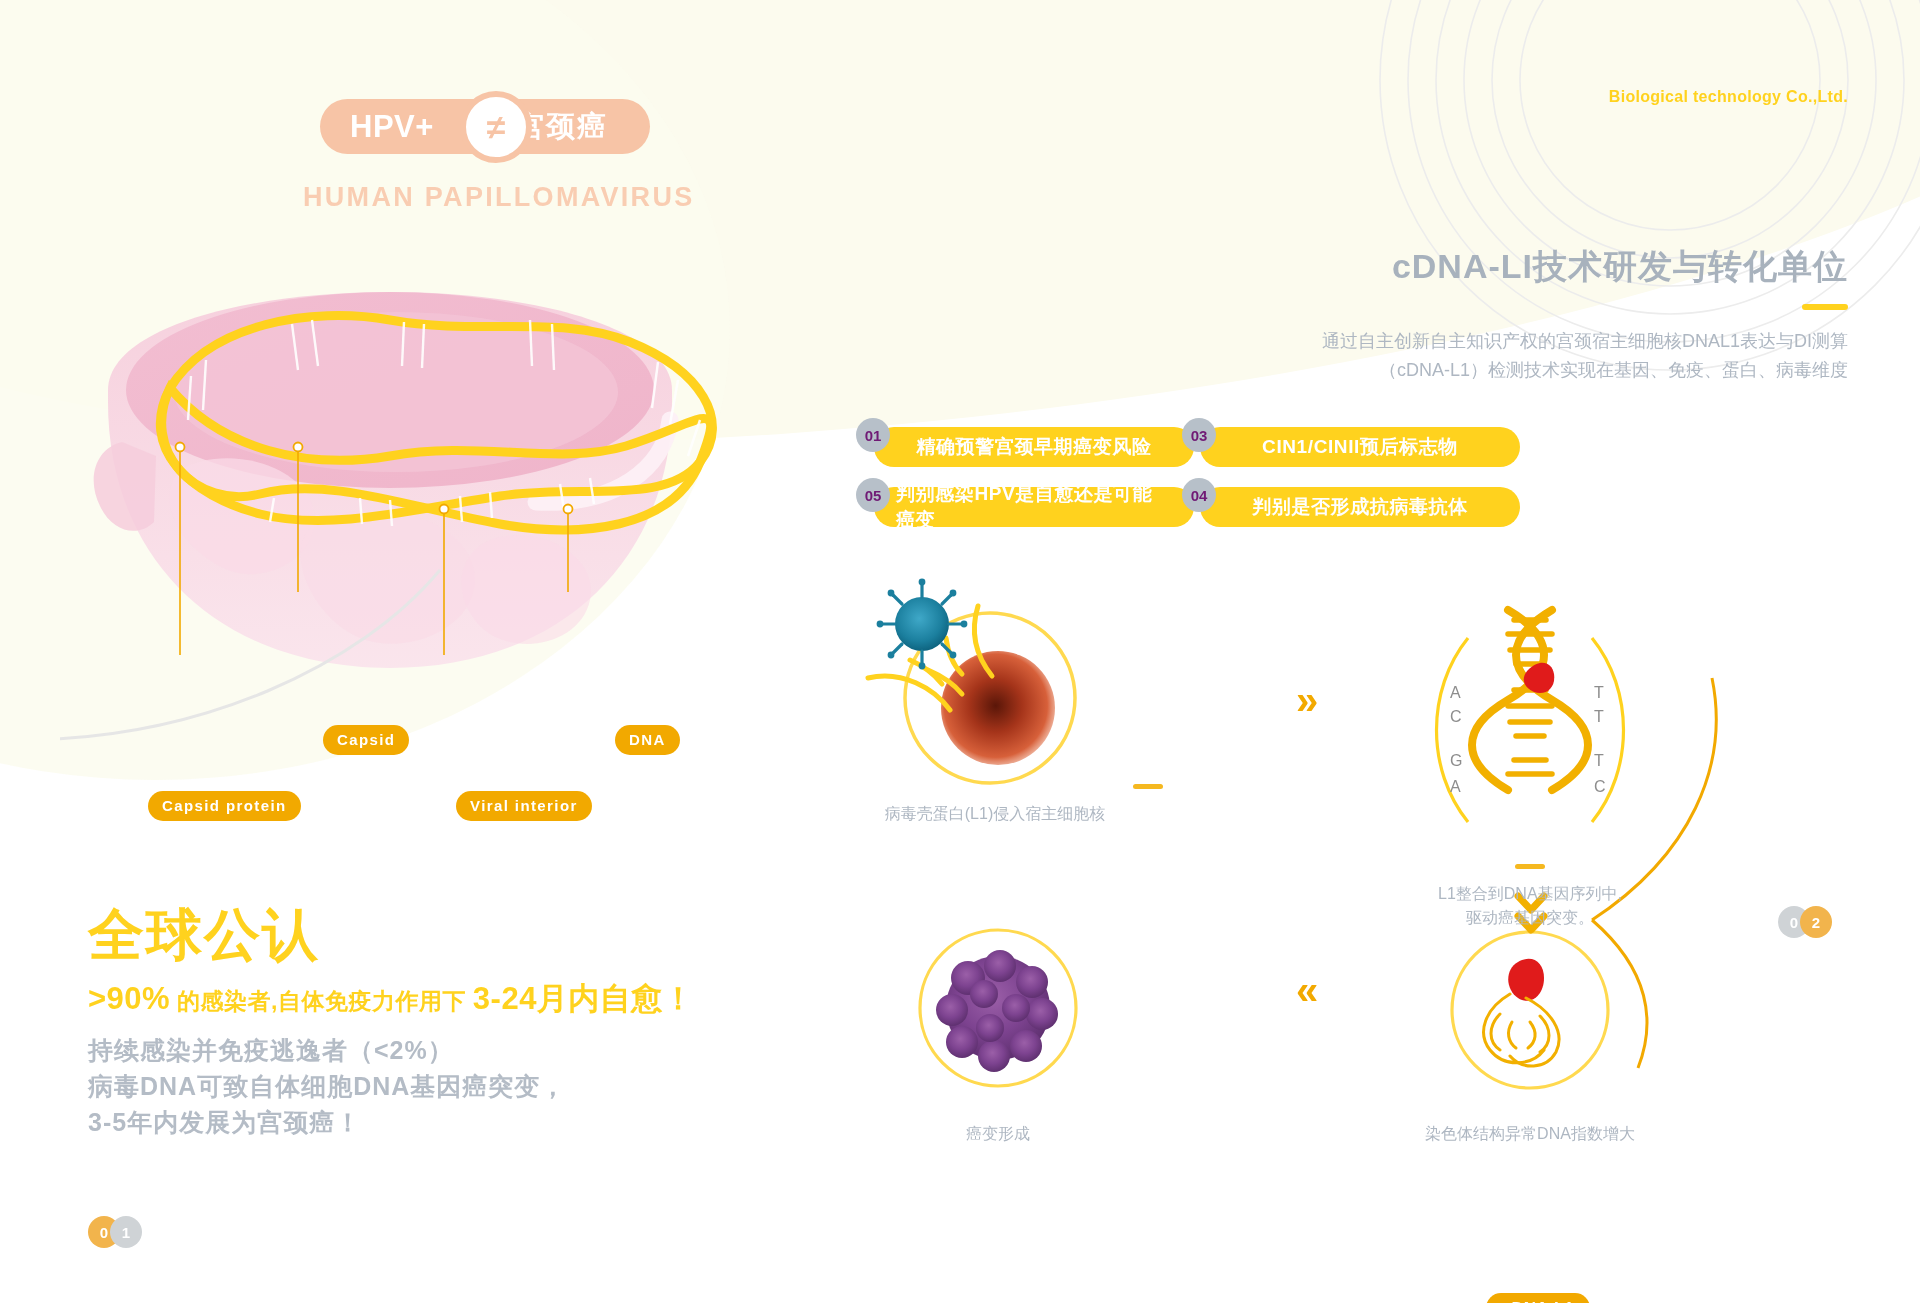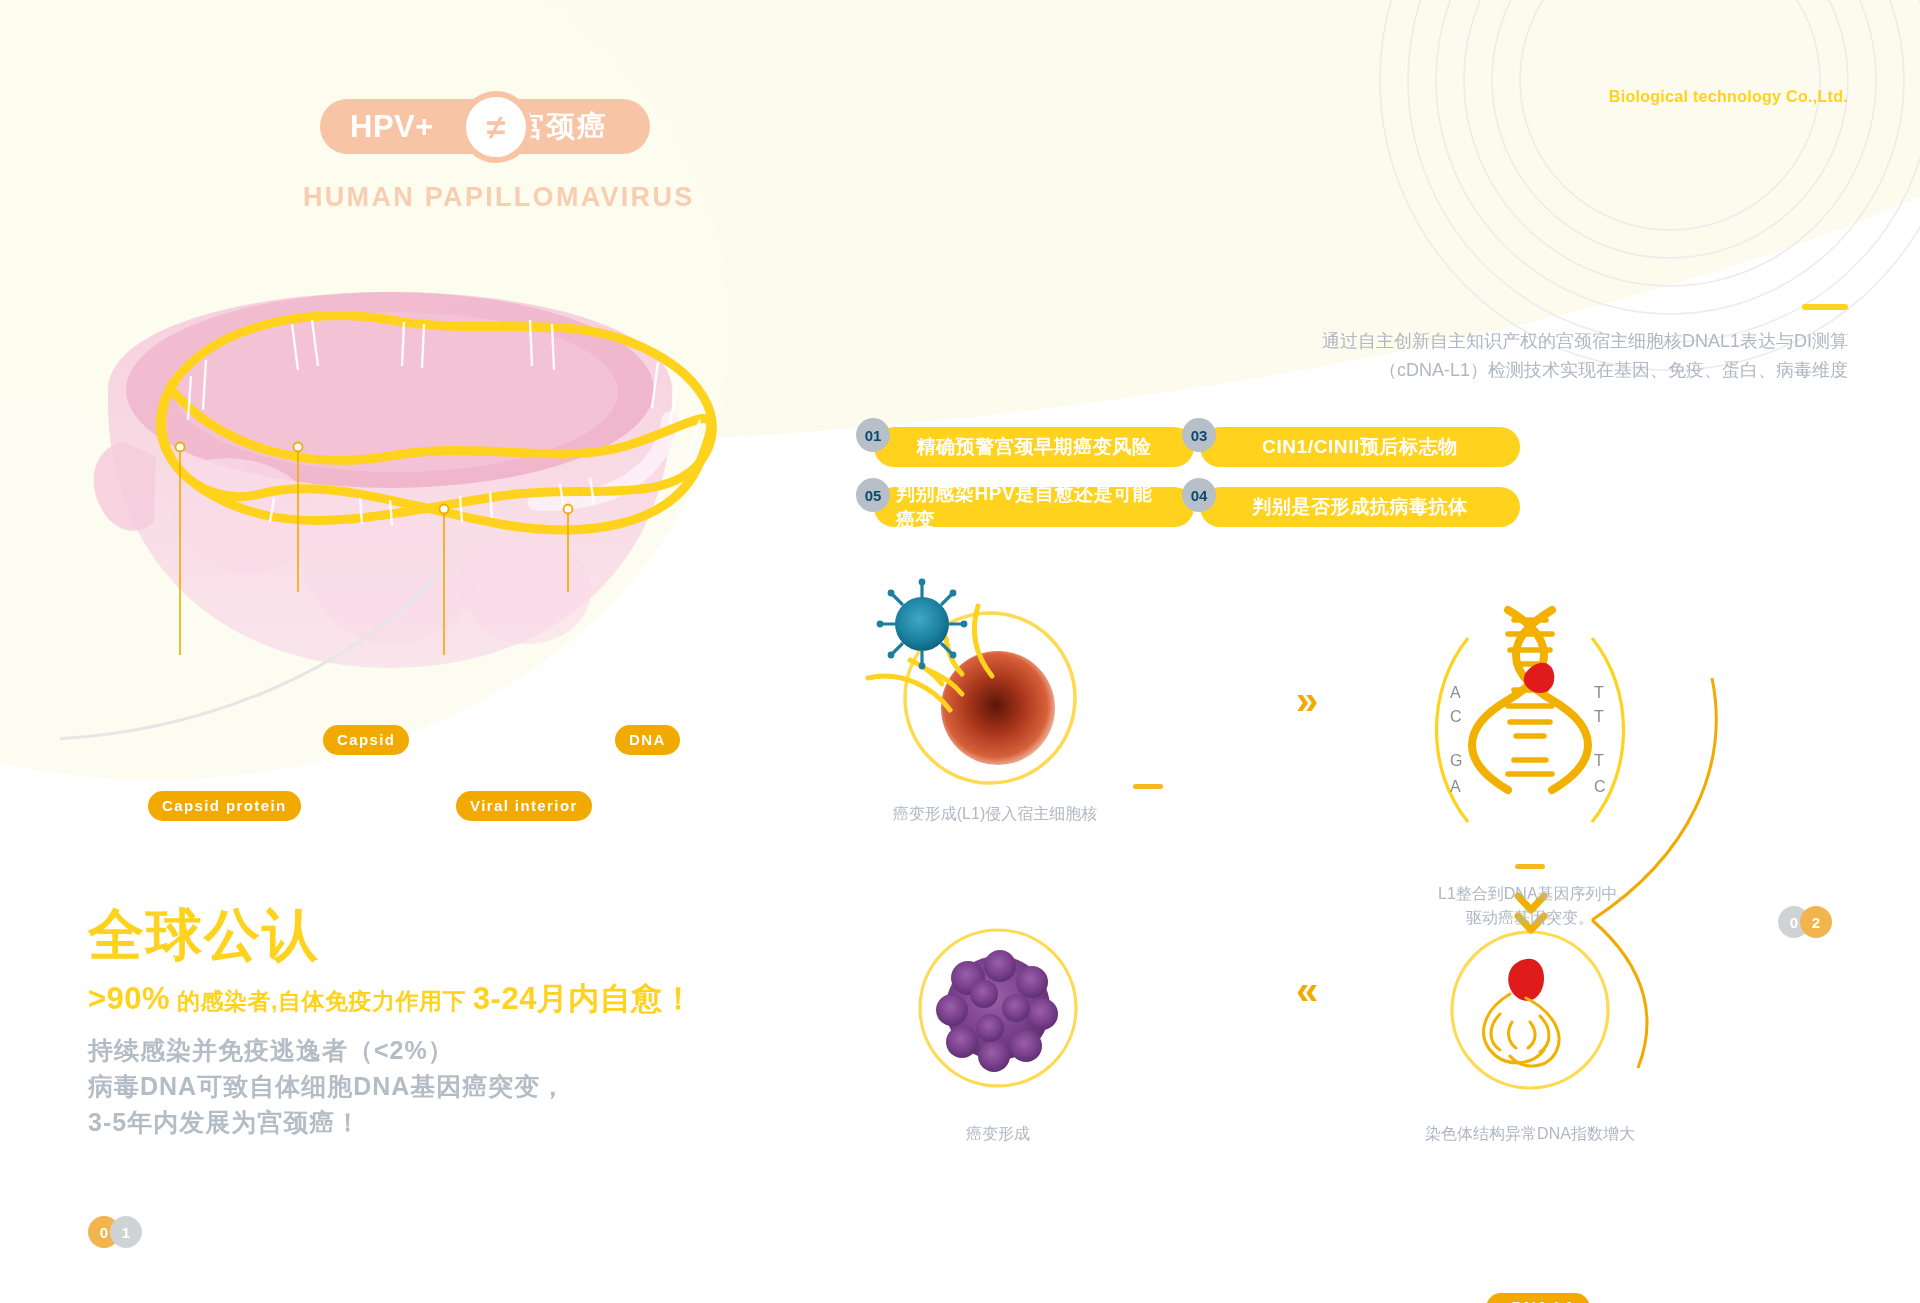--- a/index.html
+++ b/index.html
@@ -306,6 +306,7 @@
 <div class="right-page">
 
   <div class="company">Biological  technology Co.,Ltd.</div>
+  <div class="inst-sub">cDNA-LI技术研发与转化单位</div>
   <div class="rule-gold"></div>
 
   <div class="desc">

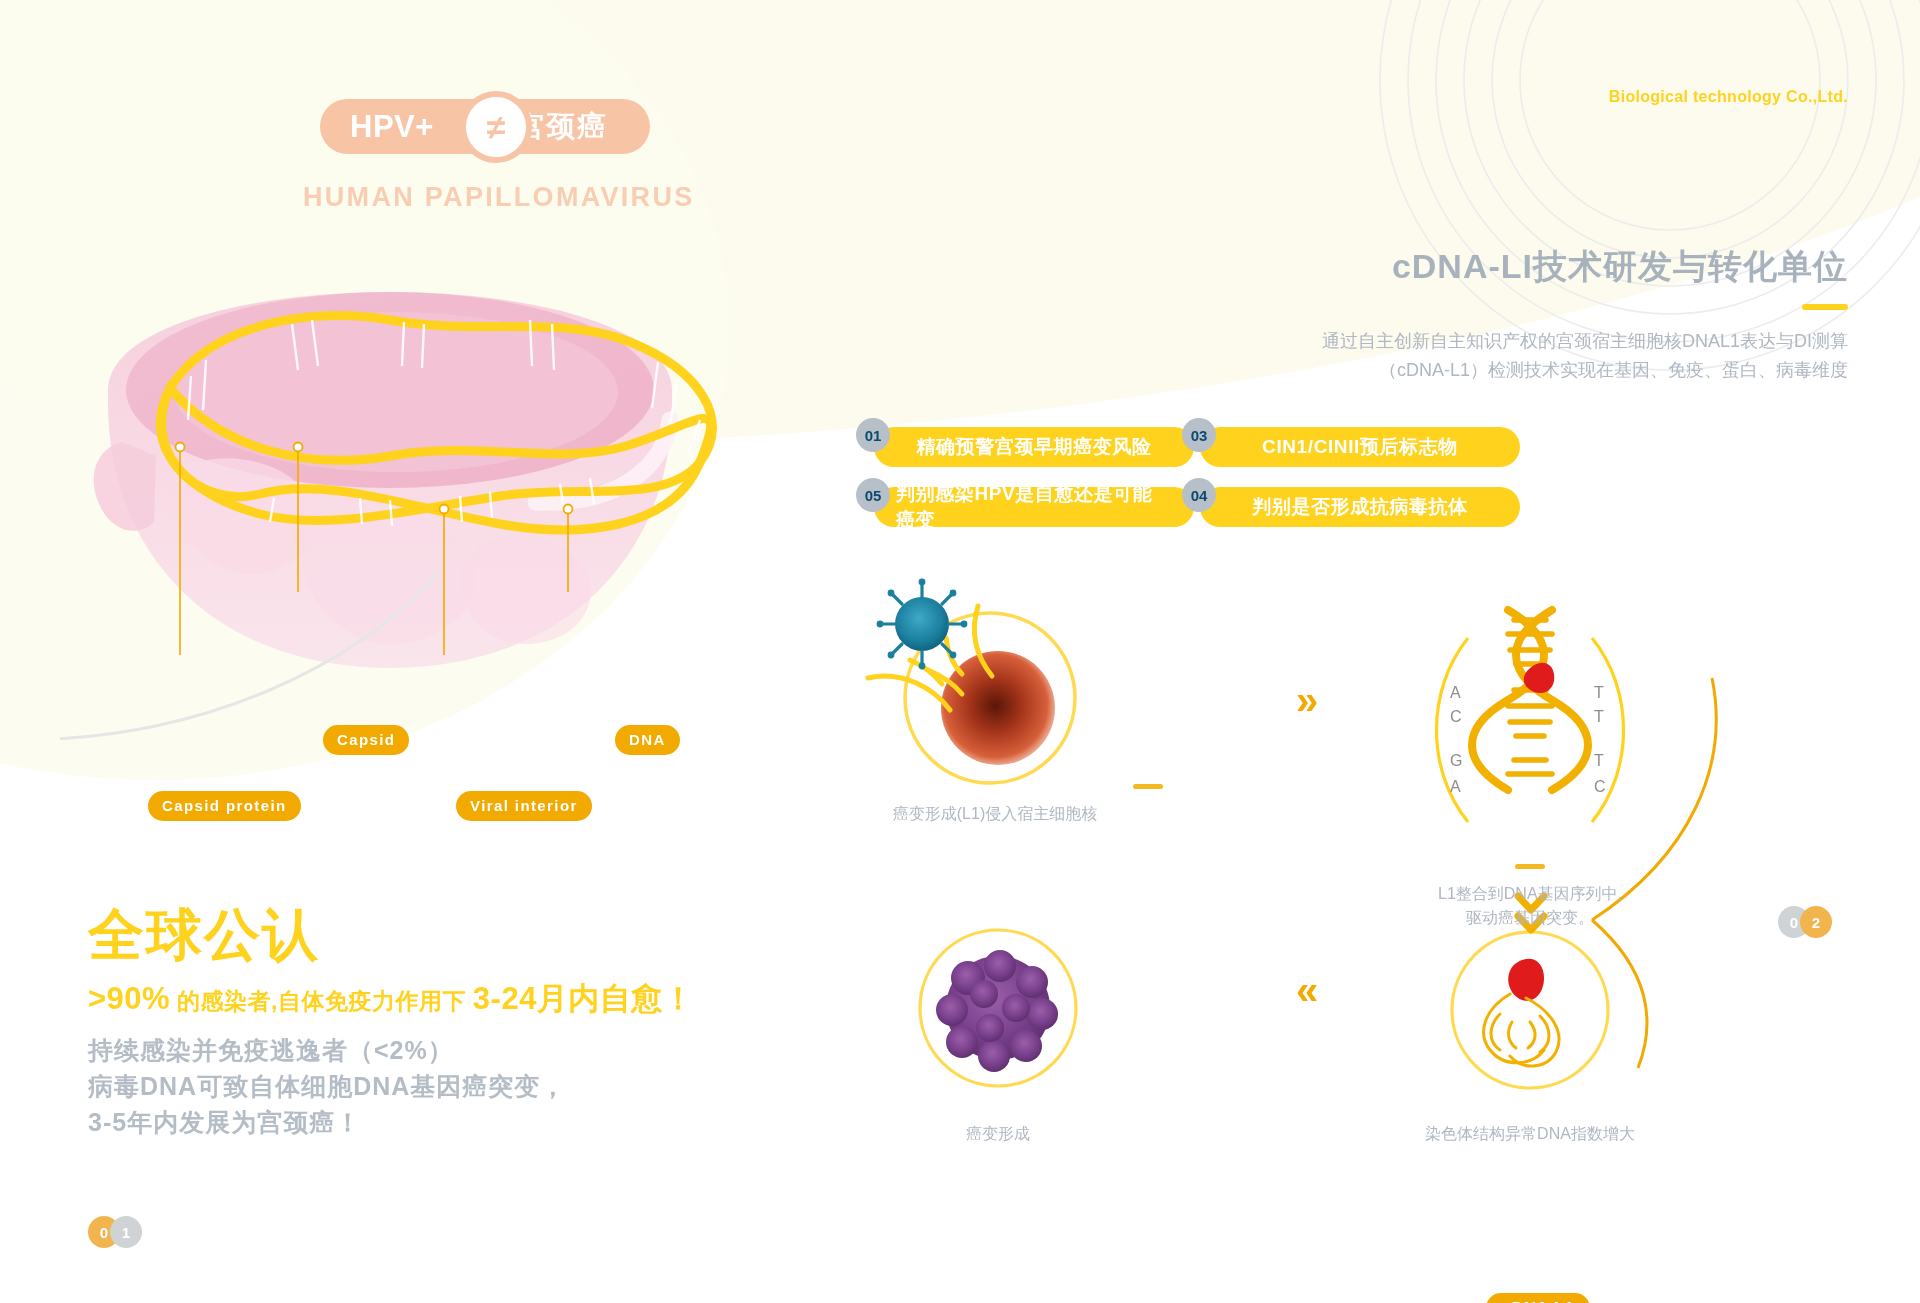--- a/index.html
+++ b/index.html
@@ -138,7 +138,7 @@
   .feat-num {
     position:absolute; left:0; top:-9px;
     width:34px; height:34px; border-radius:50%;
-    background:#b7c0c9; color:#0c4a6e;
+    background:#b7c0c9; color:#701a75;
     display:flex; align-items:center; justify-content:center;
     font-size:15px; font-weight:bold;
   }

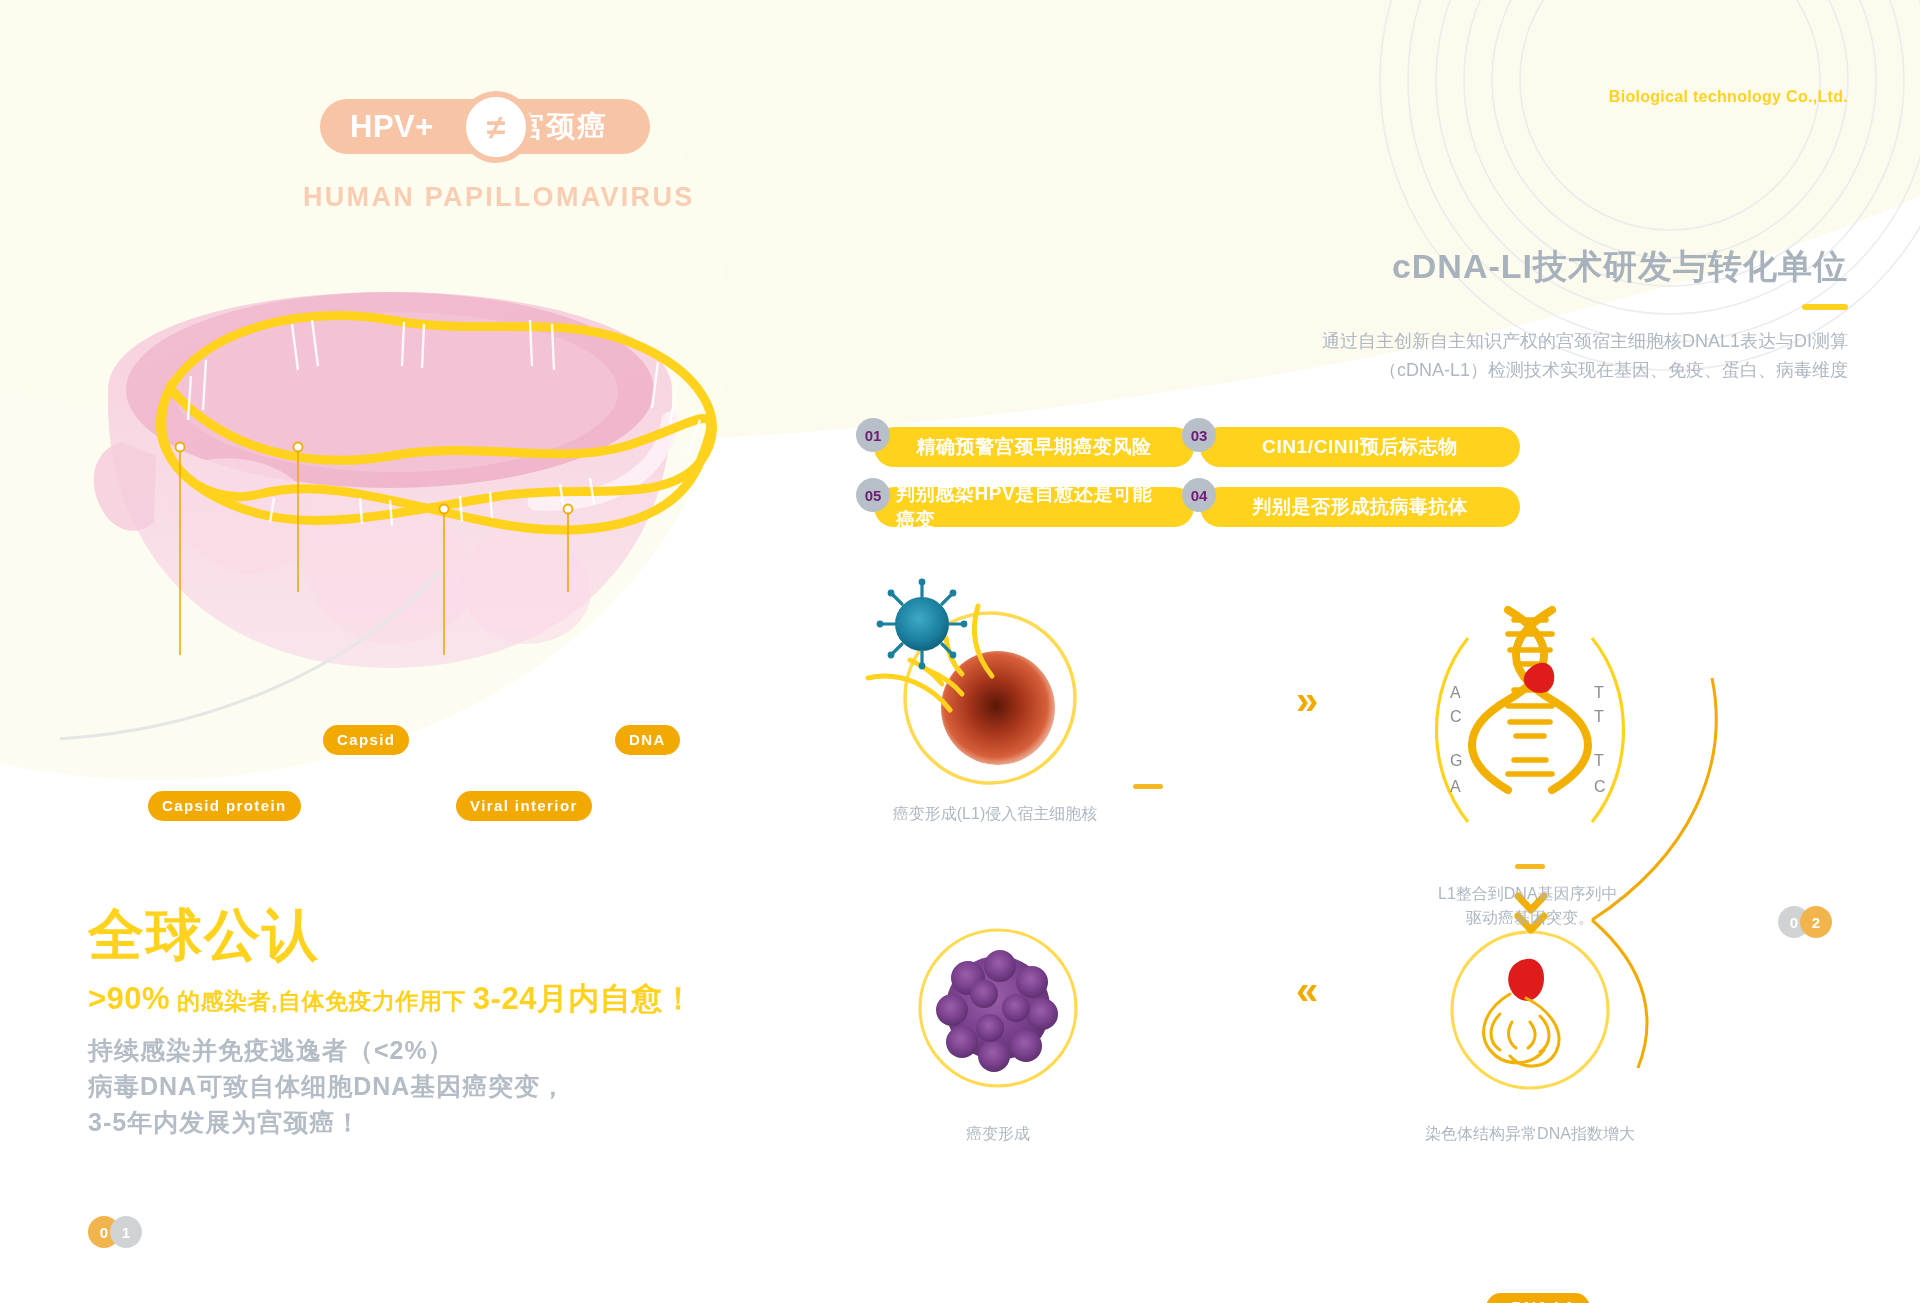--- a/index.html
+++ b/index.html
@@ -461,7 +461,7 @@
       </g>
     </svg>
 
-    <div class="flow-cap" style="left:30px; top:232px; width:230px;">癌变形成(L1)侵入宿主细胞核</div>
+    <div class="flow-cap" style="left:30px; top:232px; width:230px;">病毒壳蛋白(L1)侵入宿主细胞核</div>
 
     <div class="flow-cap" style="left:560px; top:312px; width:240px;">
       <div>L1整合到DNA基因序列中,</div>

